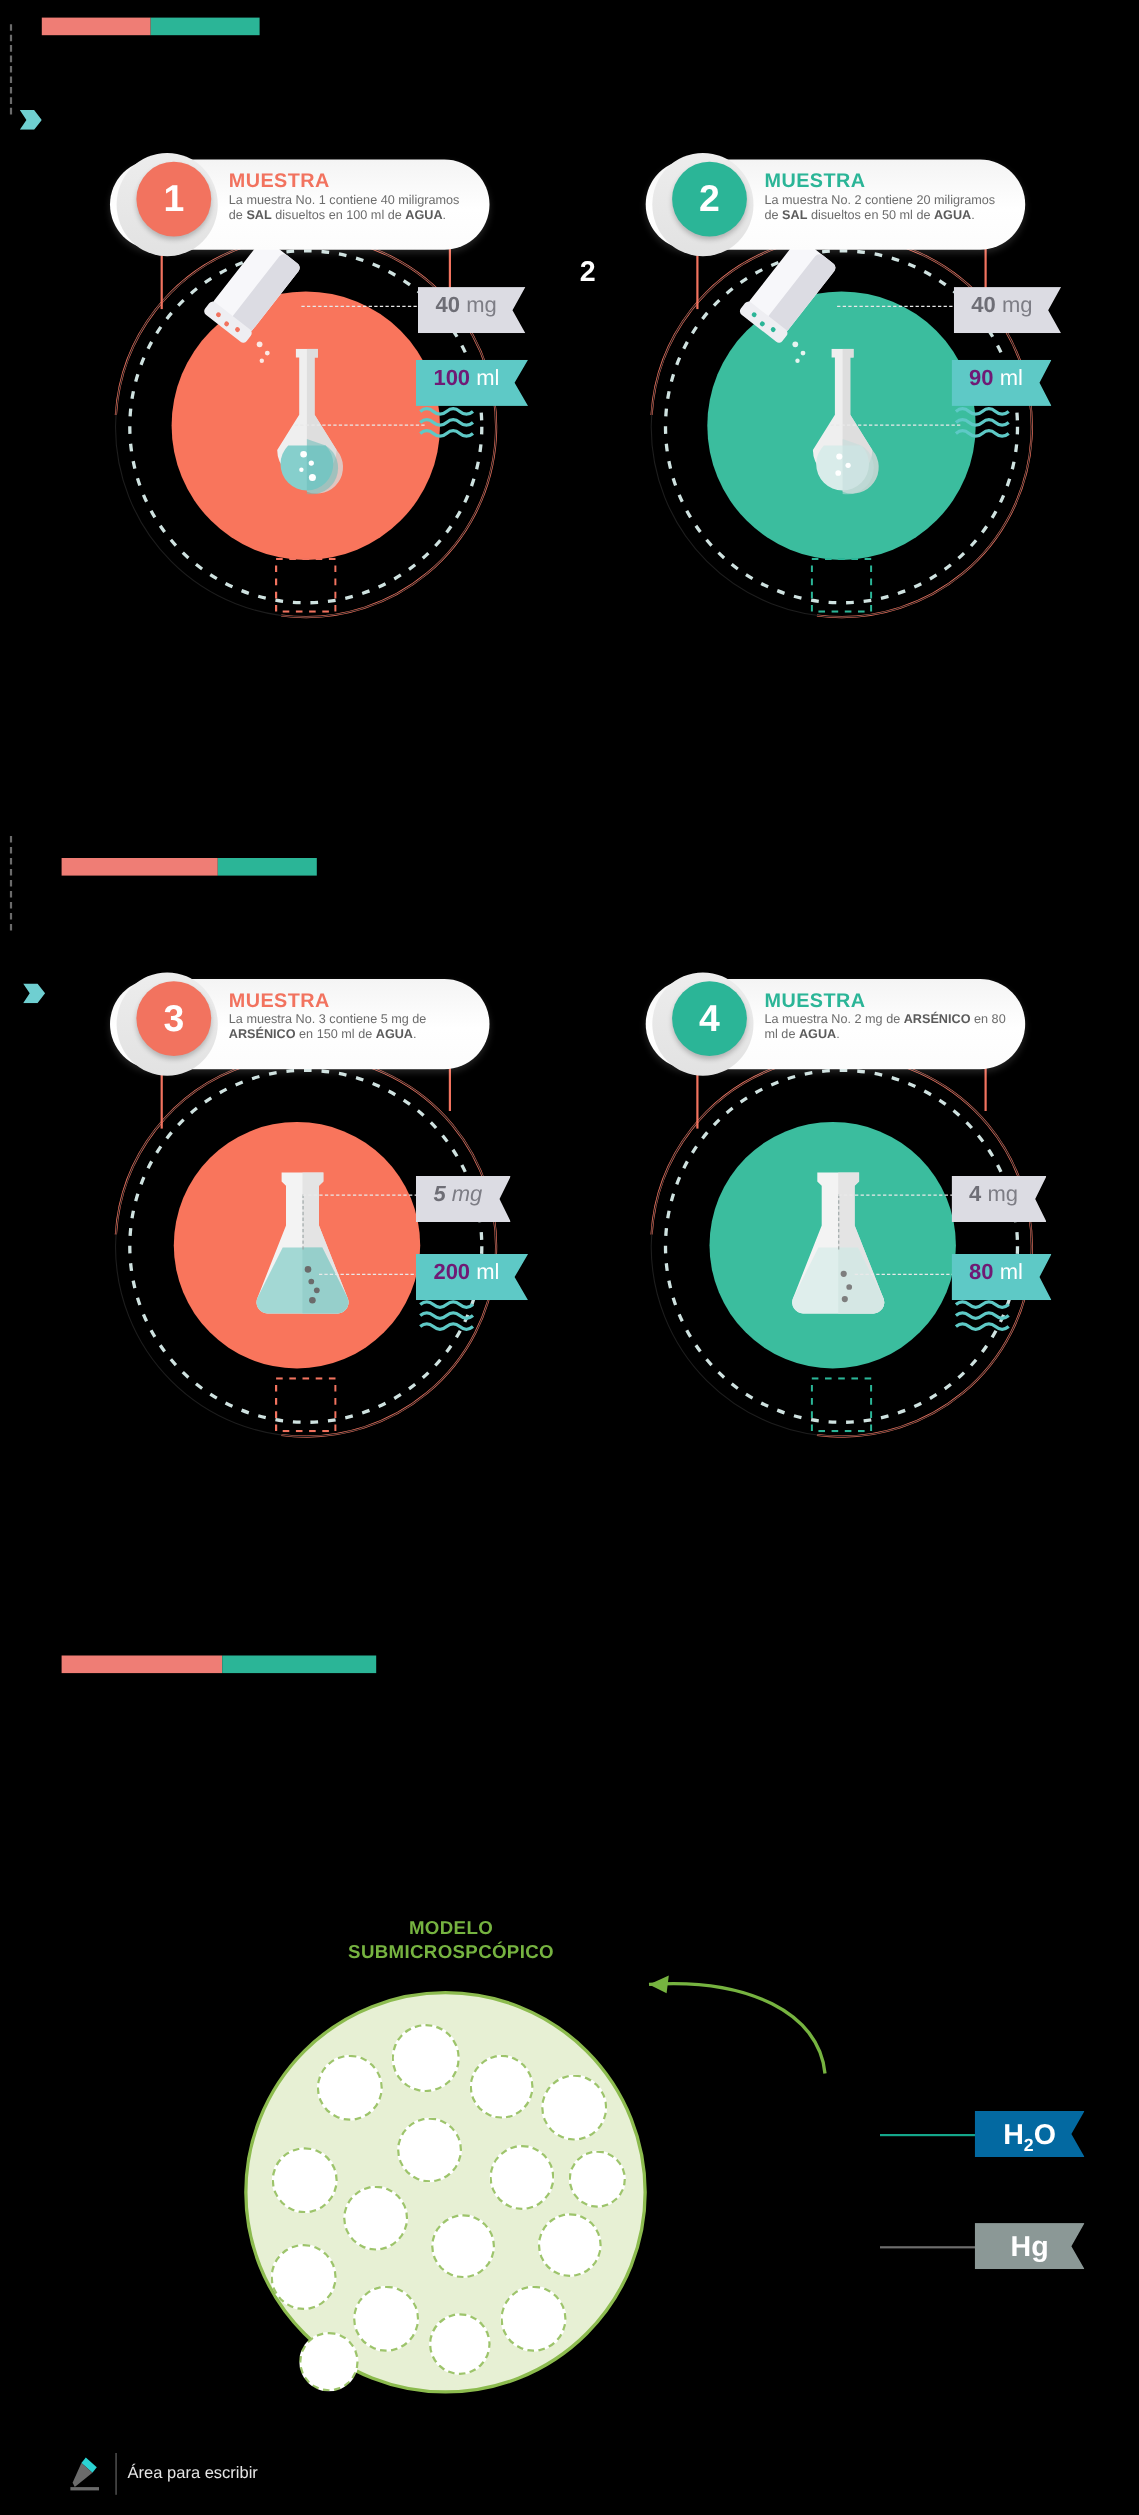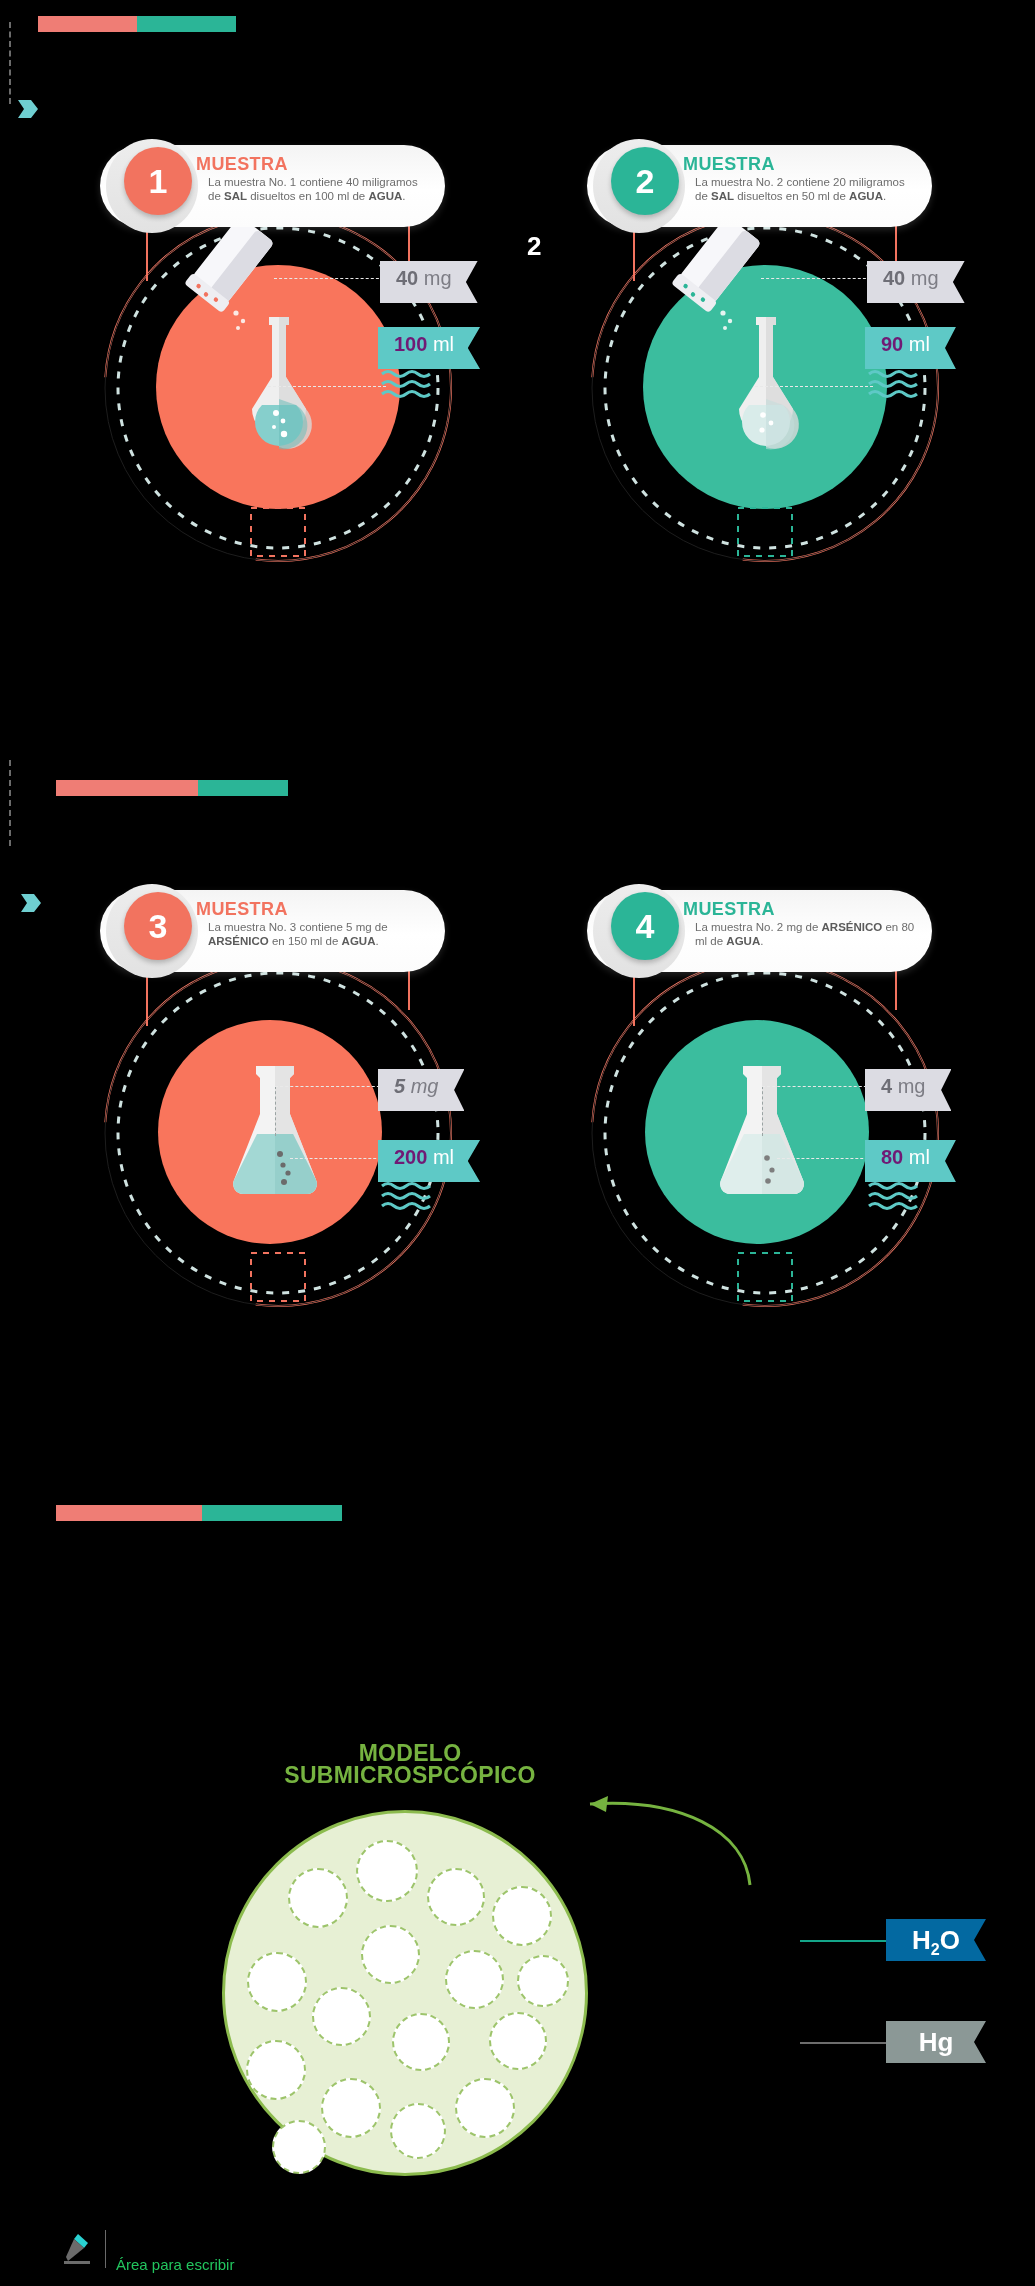--- a/index.html
+++ b/index.html
@@ -29,7 +29,7 @@
   .card .num{position:absolute;left:18px;top:8px;width:68px;height:68px;border-radius:50%;
         color:#fff;font-size:34px;font-weight:bold;line-height:68px;text-align:center;
         box-shadow:0 3px 5px rgba(0,0,0,.22);}
-  .card .ttl{position:absolute;left:96px;top:9px;font-size:18px;font-weight:bold;letter-spacing:.4px;}
+  .card .ttl{position:absolute;left:108px;top:9px;font-size:18px;font-weight:bold;letter-spacing:.4px;}
   .card .txt{position:absolute;left:108px;top:30px;width:222px;font-size:11.5px;
         line-height:14px;color:#6d6d6d;}
   .card .txt b{color:#5b5b5b;}

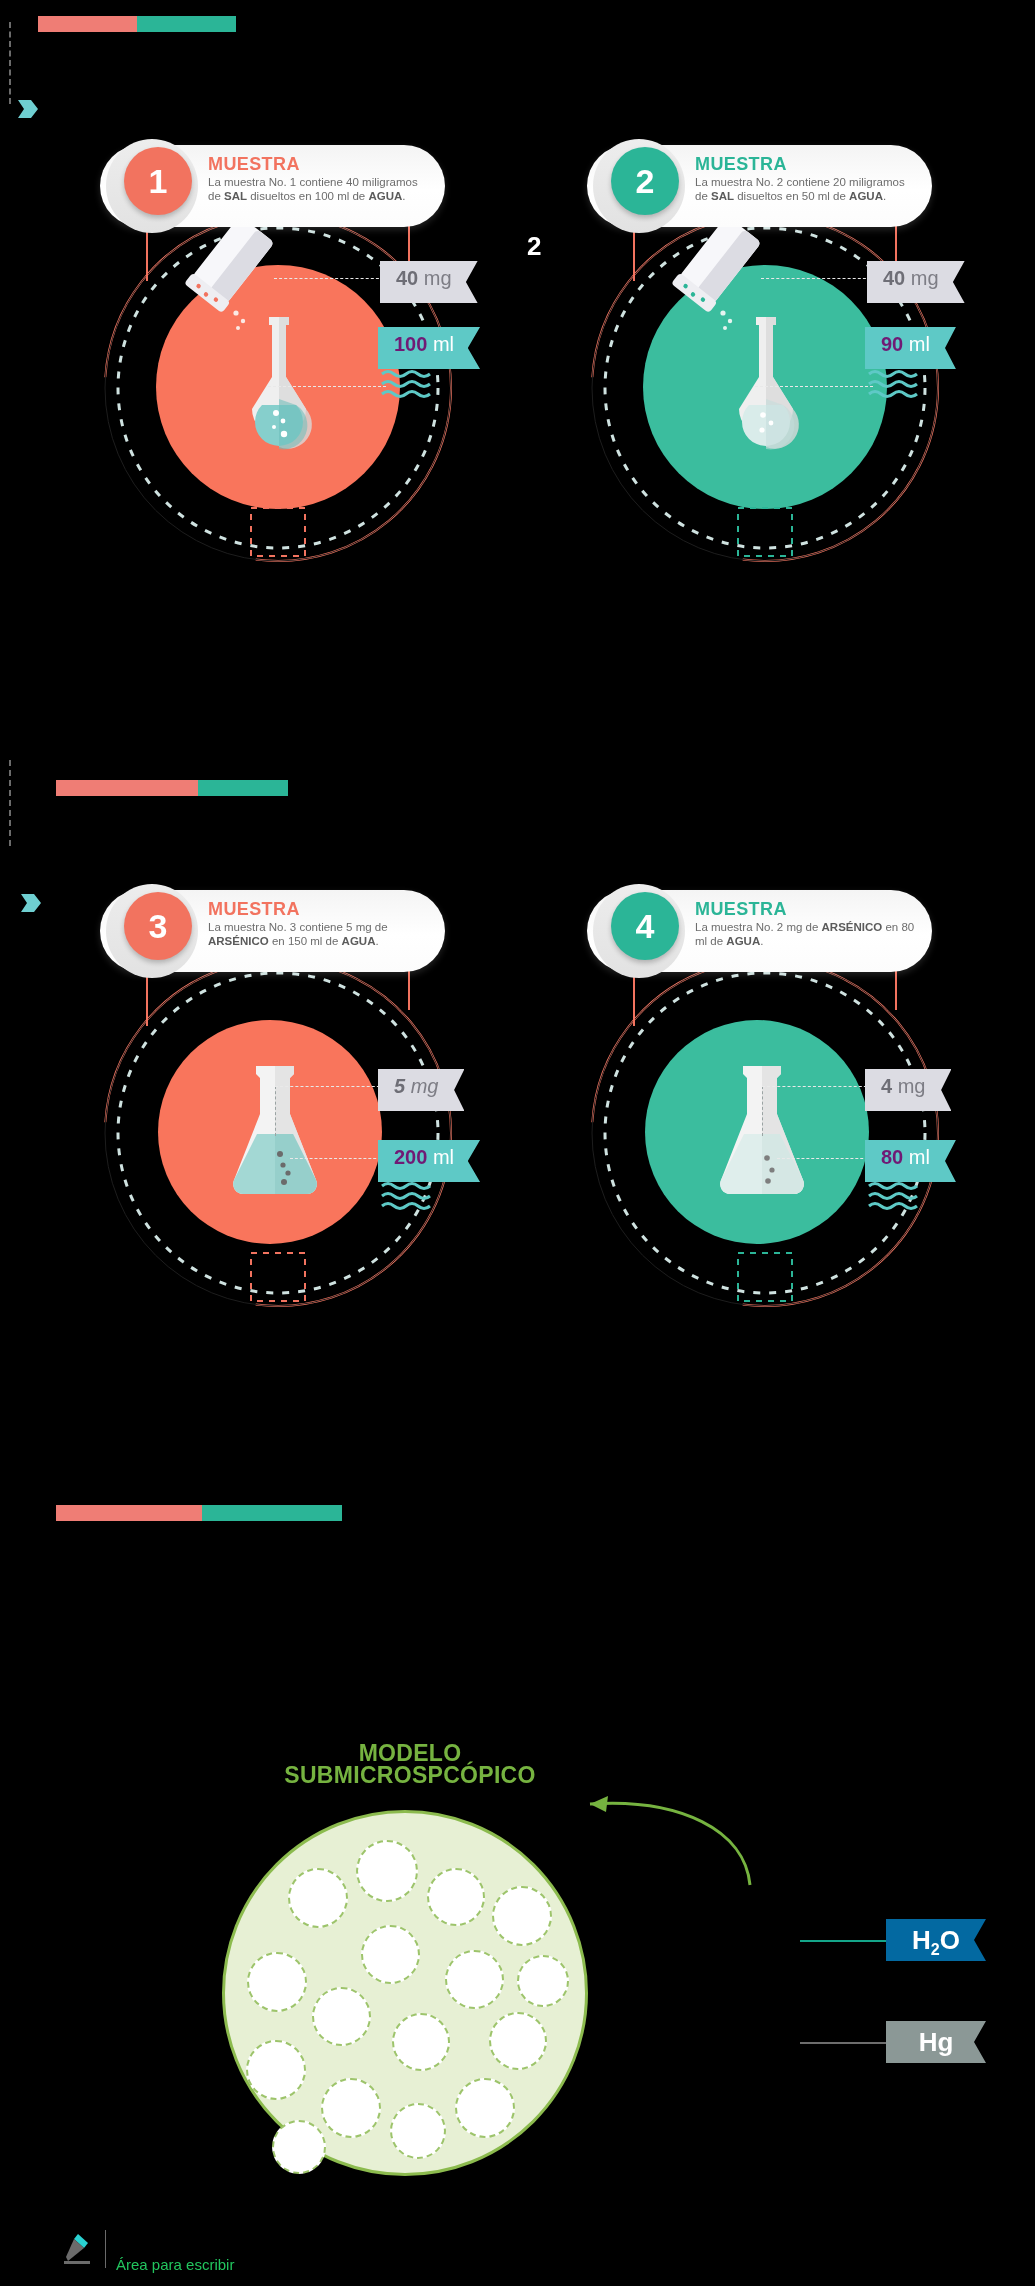--- a/index.html
+++ b/index.html
@@ -361,7 +361,7 @@
     <div class="grn" style="width:140px;"></div>
   </div>
 
-  <div class="modeltitle" style="left:260px;top:1742px;width:300px;font-size:23px;">
+  <div class="modeltitle" style="left:260px;top:1742px;width:300px;font-size:17px;">
     <div>MODELO</div>
     <div>SUBMICROSPCÓPICO</div>
   </div>

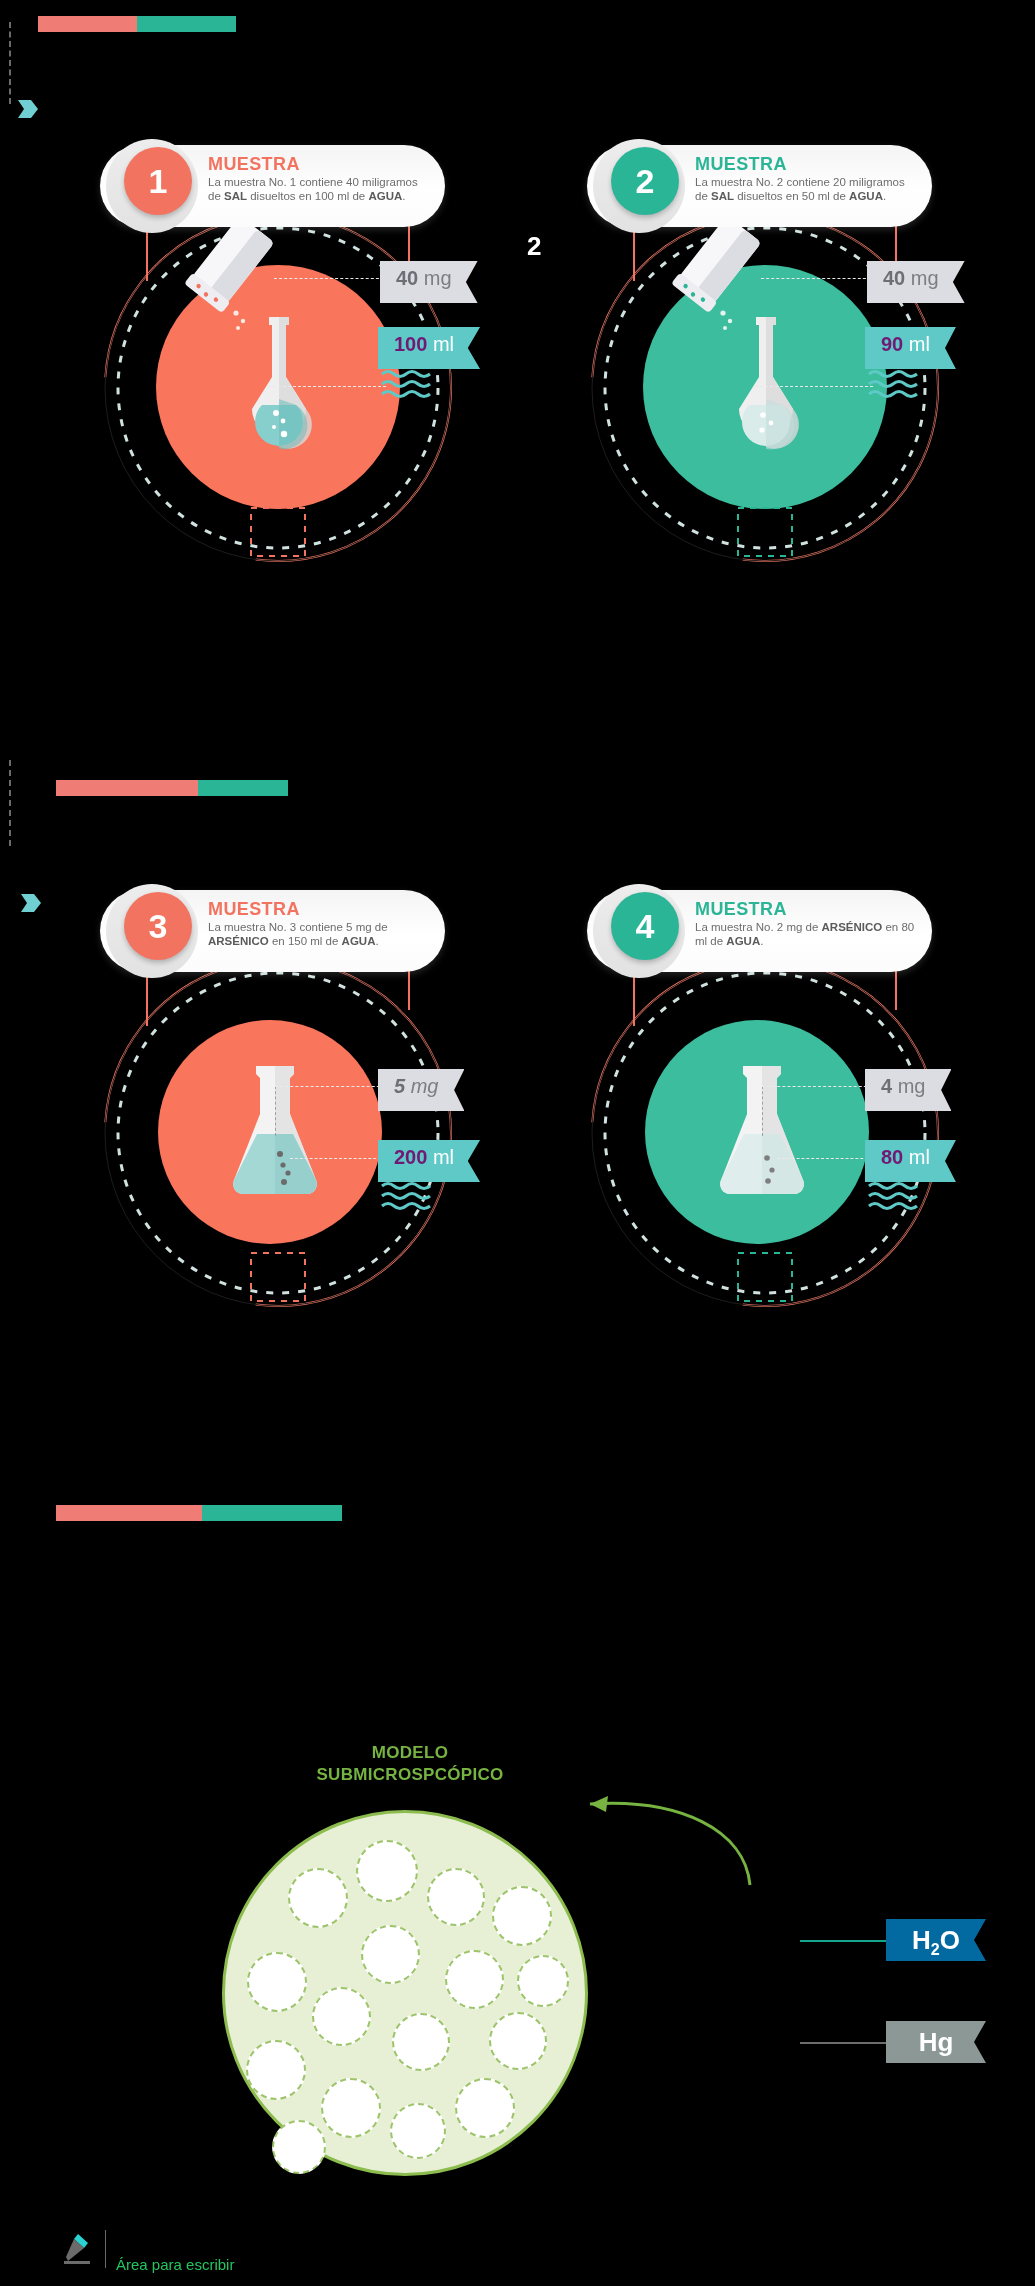--- a/index.html
+++ b/index.html
@@ -64,7 +64,7 @@
   .legline{position:absolute;height:2px;}
 
   .footline{position:absolute;width:1px;background:#6a6a6a;}
-  .foottxt{position:absolute;color:#22c55e;font-size:15px;margin-top:16px;}
+  .foottxt{position:absolute;color:#e5e5e5;font-size:15px;}
   sub{font-size:.62em;}
 </style>
 </head>

